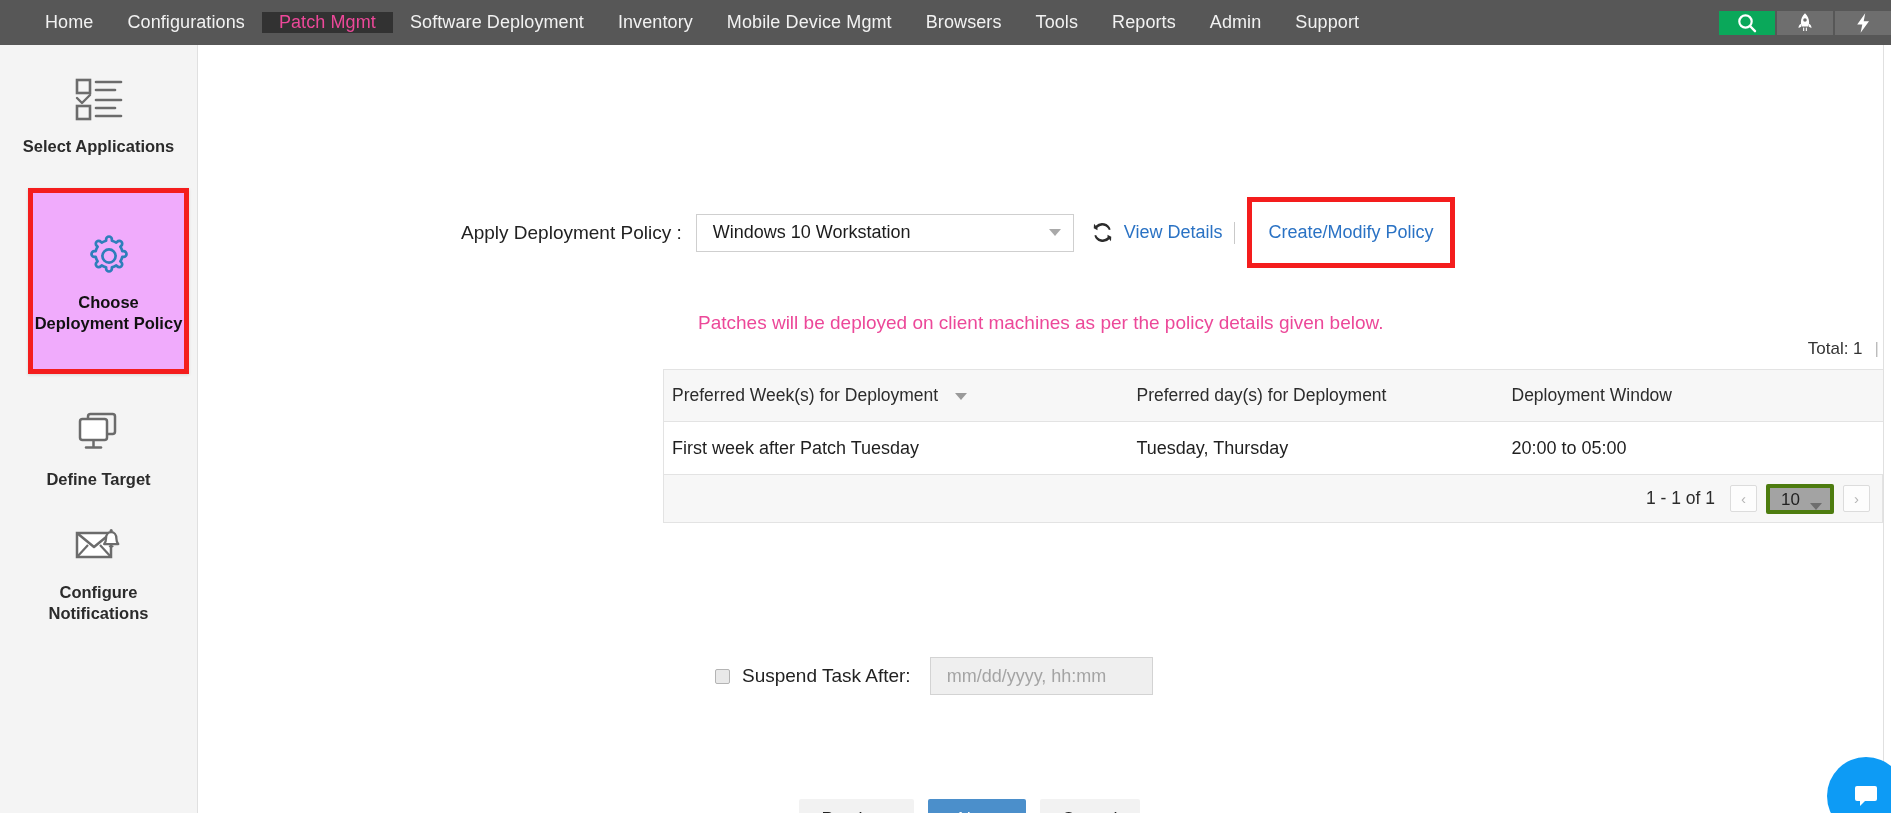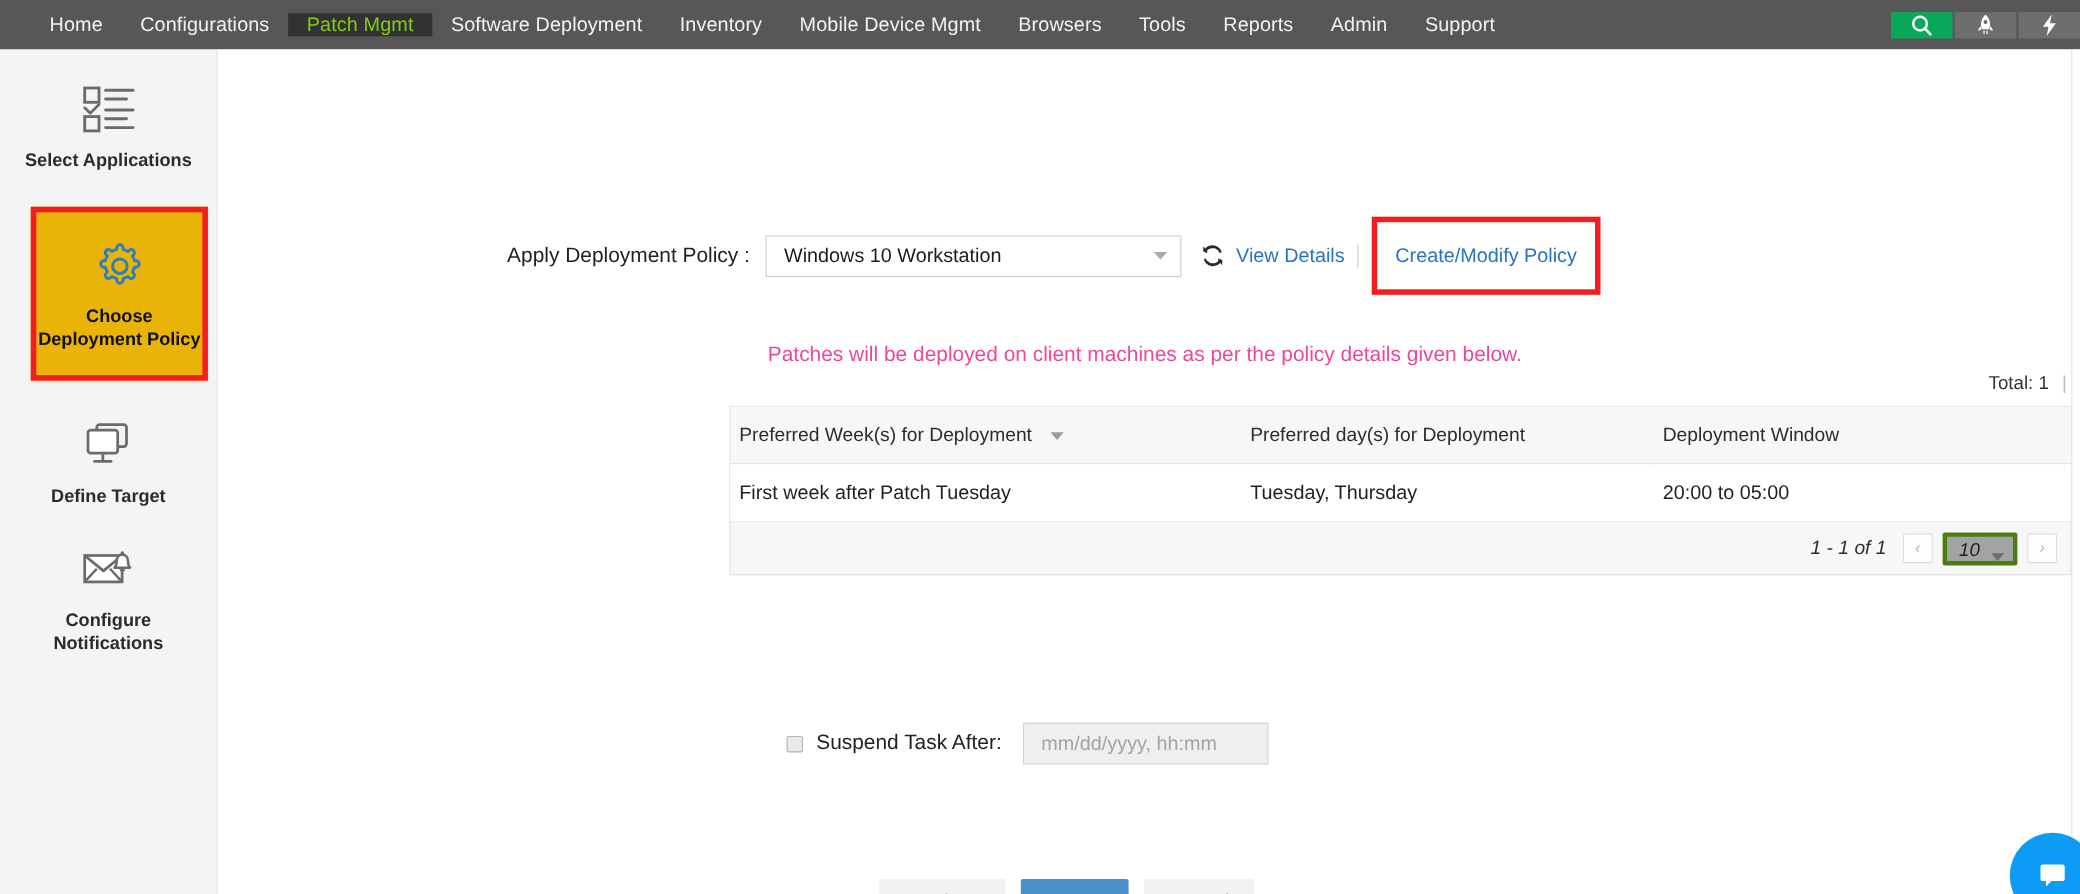--- a/index.html
+++ b/index.html
@@ -29,7 +29,7 @@
     white-space: nowrap;
     cursor: pointer;
   }
-  .nav-item.active { background: #323232; color: #84cc16; }
+  .nav-item.active { background: #323232; color: #ec4899; }
   .nav-right { margin-left: auto; display: flex; align-items: stretch; }
   .nav-btn {
     width: 56px;

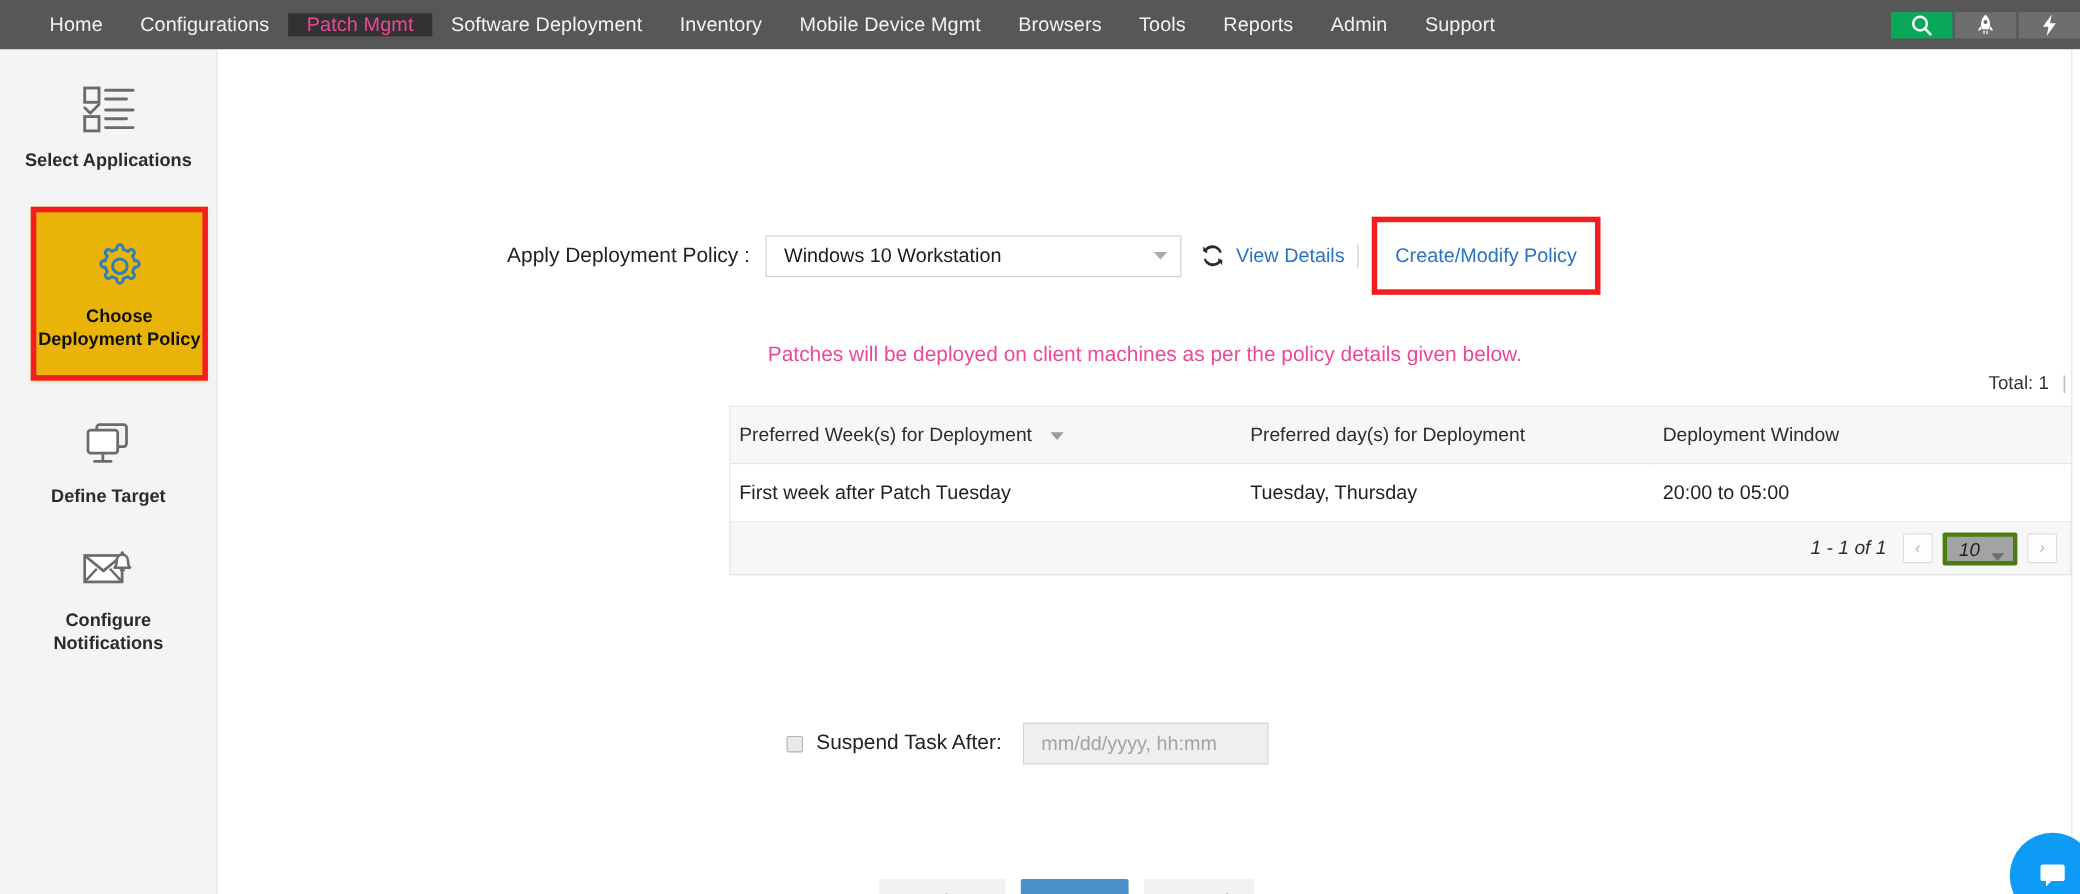--- a/index.html
+++ b/index.html
@@ -76,10 +76,10 @@
     max-width: 180px;
   }
   .side-item.selected {
-    background: #eab308;
+    background: #f0abfc;
     border: 5px solid #f41d1d;
     margin: 12px 8px 12px 28px;
-    height: 158px;
+    height: 186px;
     box-shadow: 0 1px 3px rgba(0,0,0,.12);
   }
   .side-item.selected .side-label { color: #111; }

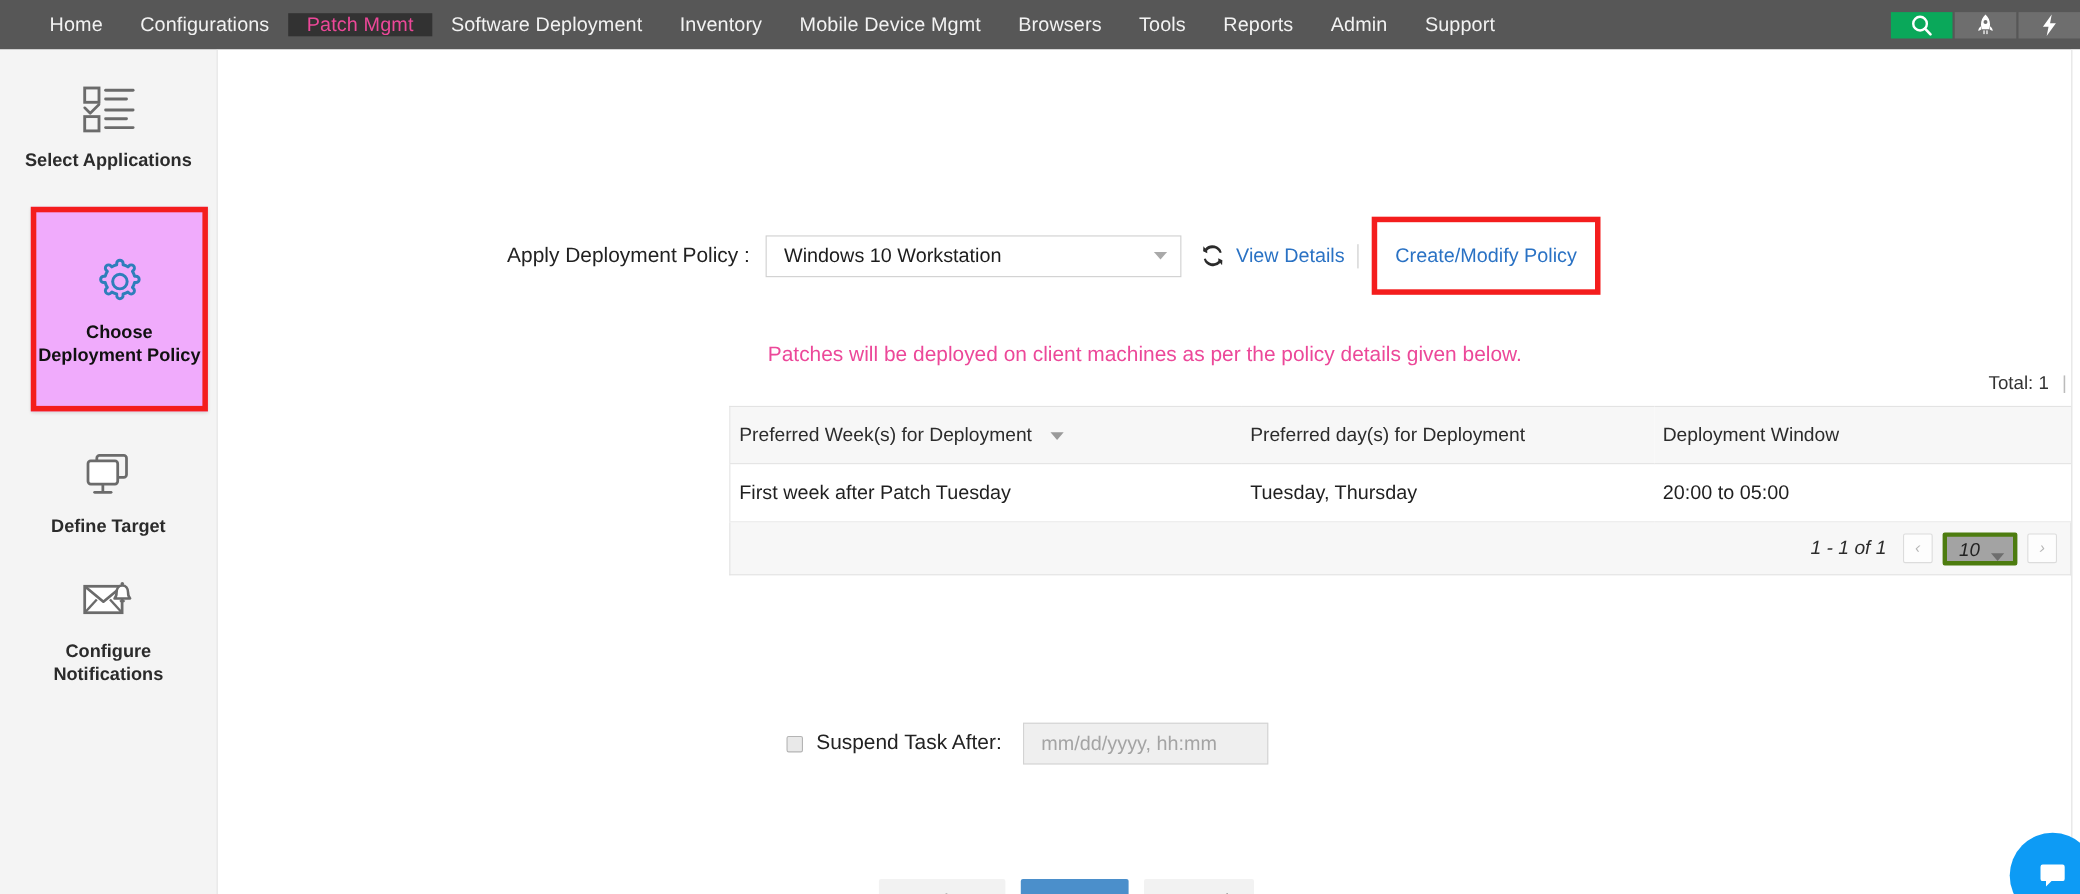--- a/index.html
+++ b/index.html
@@ -222,7 +222,6 @@
     justify-content: flex-end;
     padding-right: 12px;
     gap: 9px;
-    font-style: italic;
   }
   .pager .count { font-size: 17.5px; color: #2c2c2c; margin-right: 6px; }
   .pg-btn {

